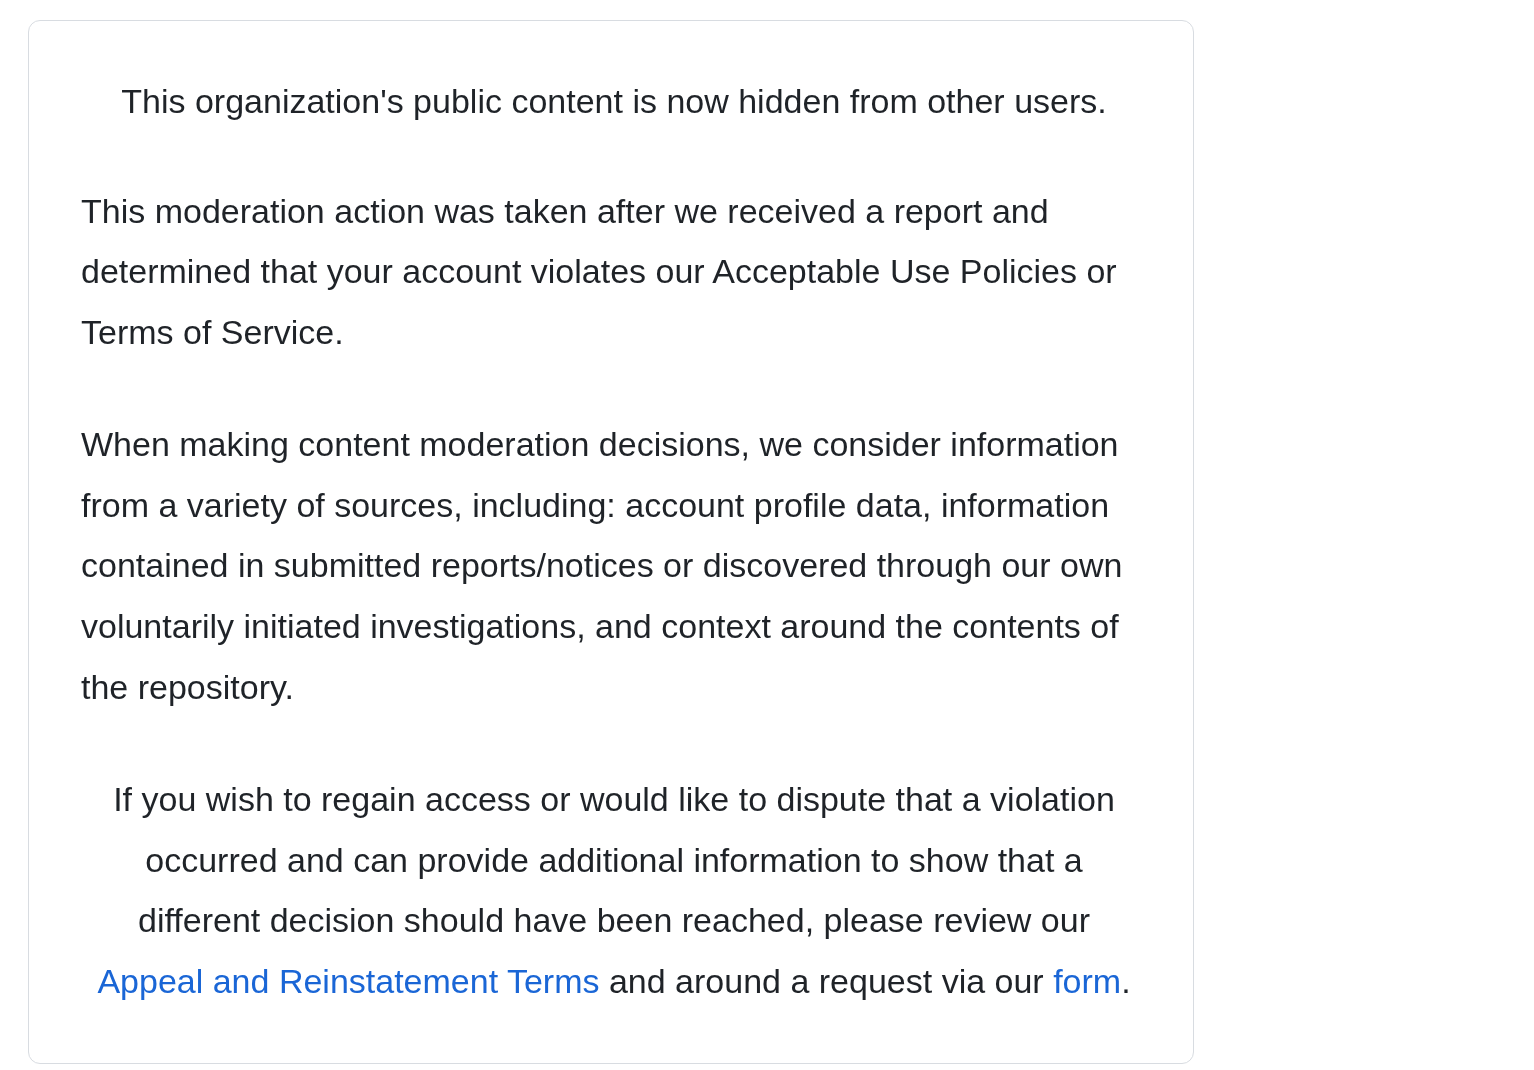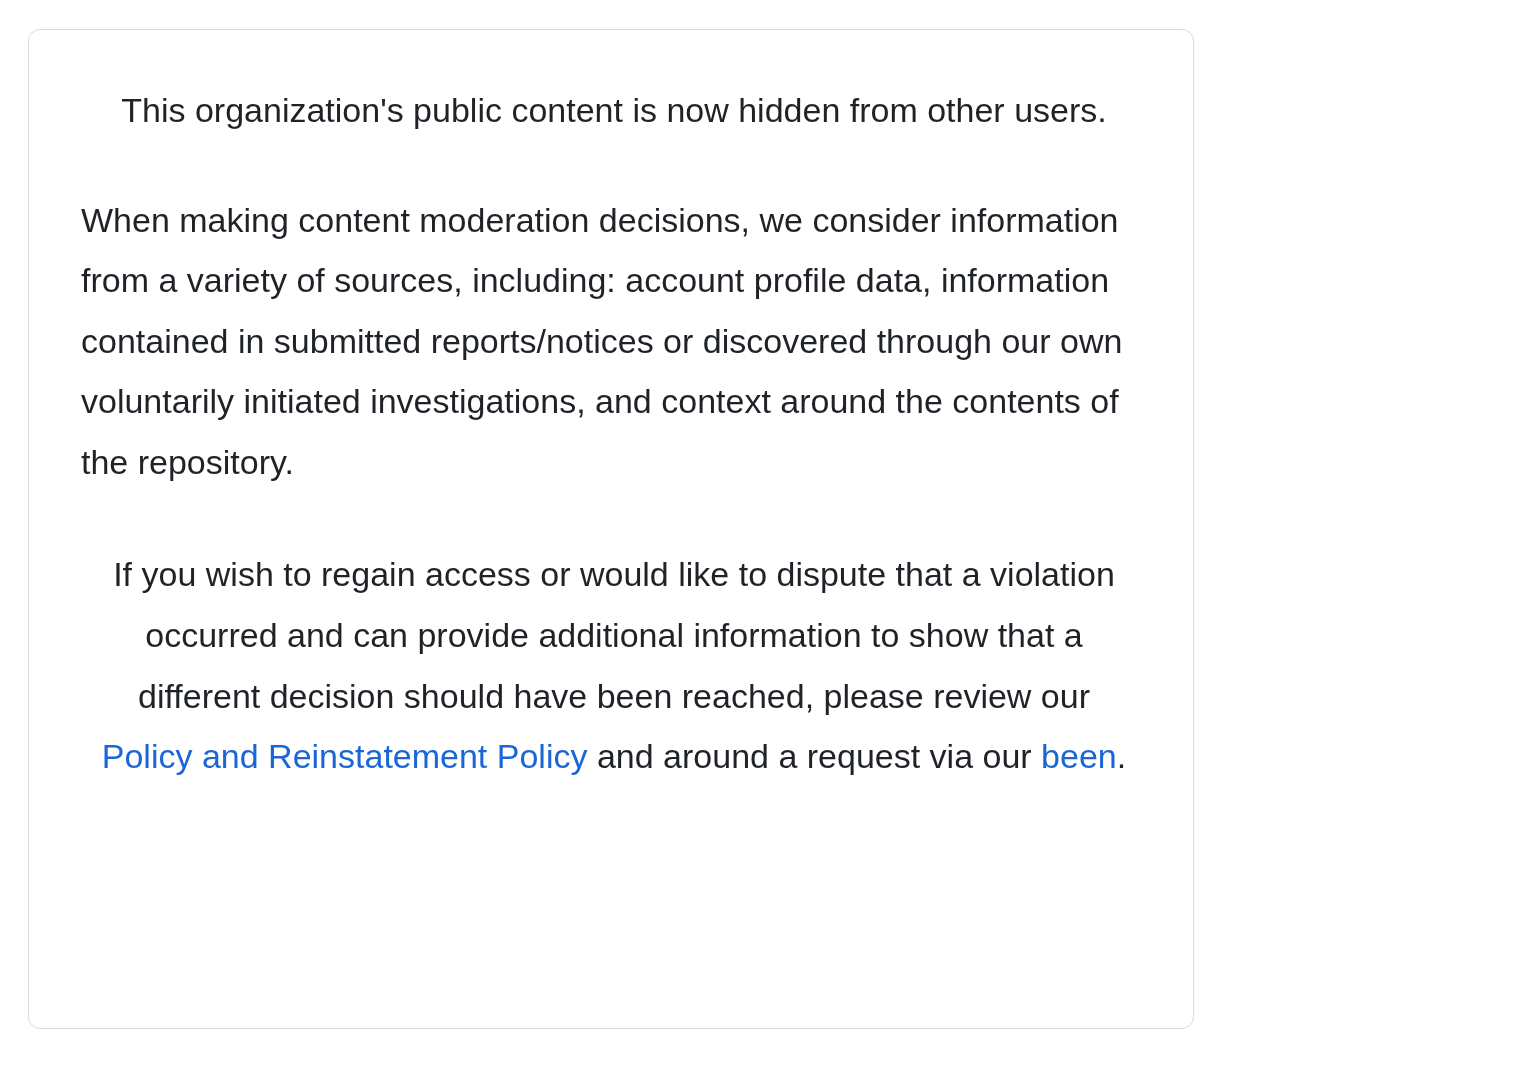--- a/index.html
+++ b/index.html
@@ -15,7 +15,7 @@
     width: 1222px;
     height: 1070px;
     box-sizing: border-box;
-    padding: 29px 28px 40px 28px;
+    padding: 20px 28px 40px 28px;
     background: #ffffff;
   }
   .notice-card {

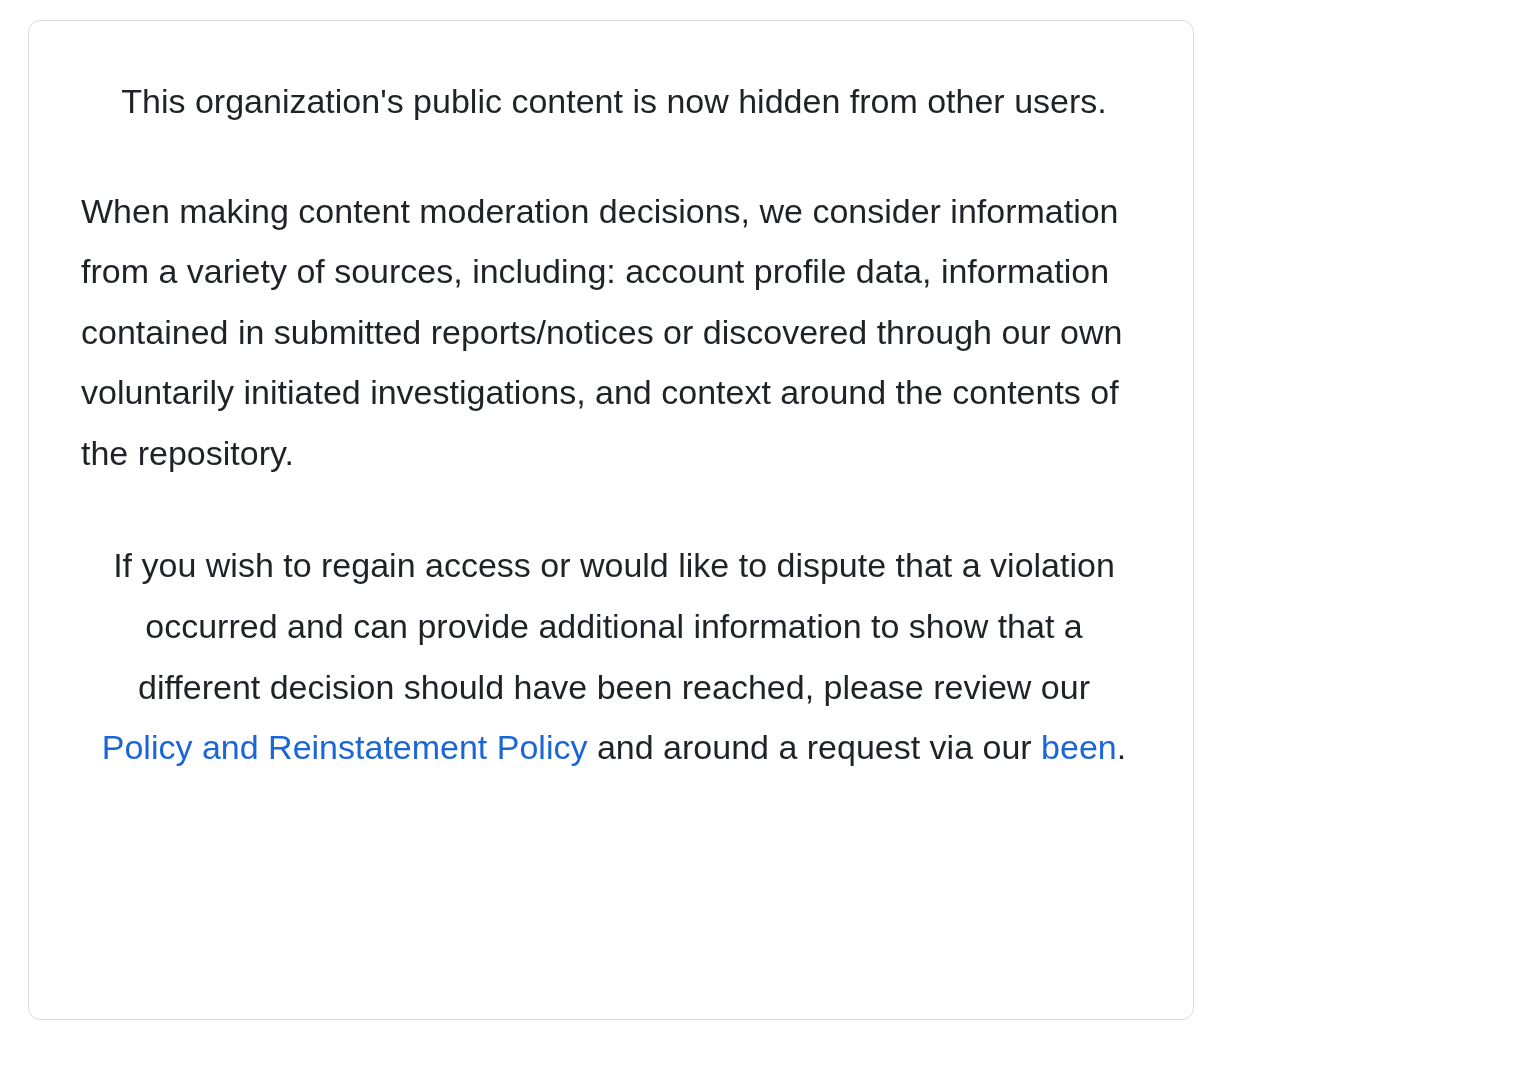--- a/index.html
+++ b/index.html
@@ -59,6 +59,7 @@
 
     <p class="notice-heading">This organization's public content is now hidden from other users.</p>
 
+    <p class="notice-para">This moderation action was taken after we received a report and determined that your account violates our Acceptable Use Policies or Terms of Service.</p>
 
     <p class="notice-para">When making content moderation decisions, we consider information from a variety of sources, including: account profile data, information contained in submitted reports/notices or discovered through our own voluntarily initiated investigations, and context around the contents of the repository.</p>
 

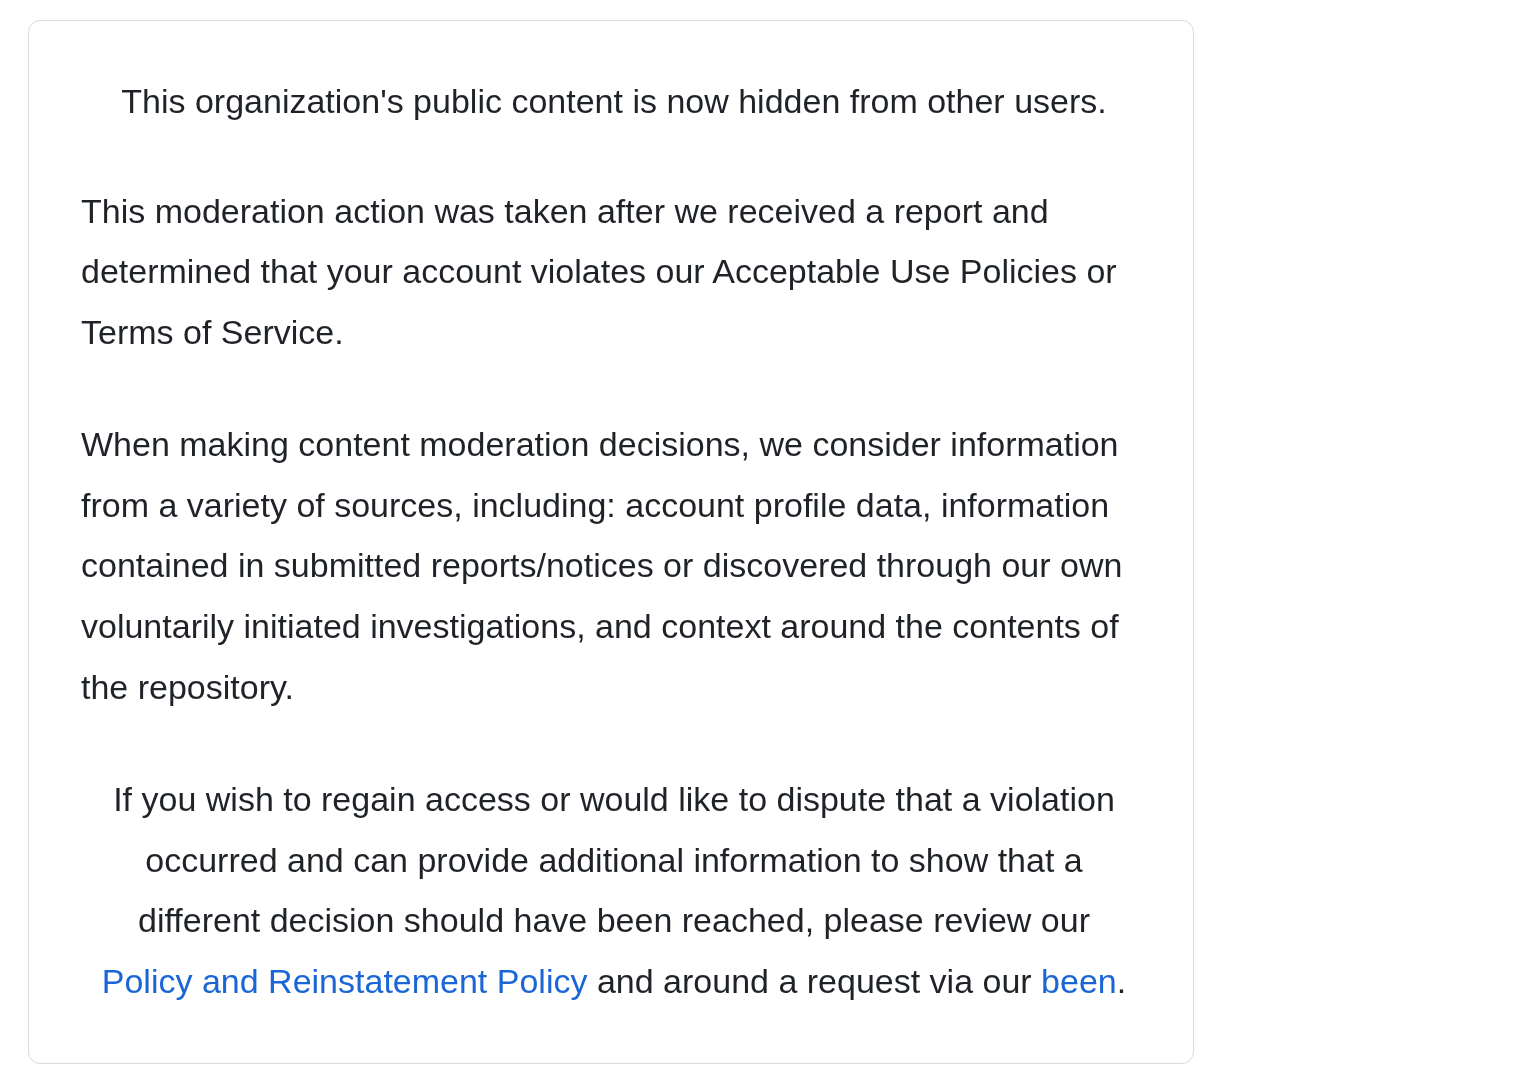--- a/index.html
+++ b/index.html
@@ -64,7 +64,7 @@
     <p class="notice-para">When making content moderation decisions, we consider information from a variety of sources, including: account profile data, information contained in submitted reports/notices or discovered through our own voluntarily initiated investigations, and context around the contents of the repository.</p>
 
     <p class="notice-para last">
-      <span>If you wish to regain access or would like to dispute that a violation occurred and can provide additional information to show that a different decision should have been reached, please review our </span><a href="#" class="policy-link">Policy and Reinstatement Policy</a><span> and around a request via our </span><a href="#" class="policy-link">been</a><span>.</span>
+      <span>If you wish to regain access or would like to dispute that a violation occurred and can provide additional information to show that a different decision should have been reached, please review our </span><a href="#" class="policy-link">Appeal and Reinstatement Terms</a><span> and around a request via our </span><a href="#" class="policy-link">been</a><span>.</span>
     </p>
 
   </div>

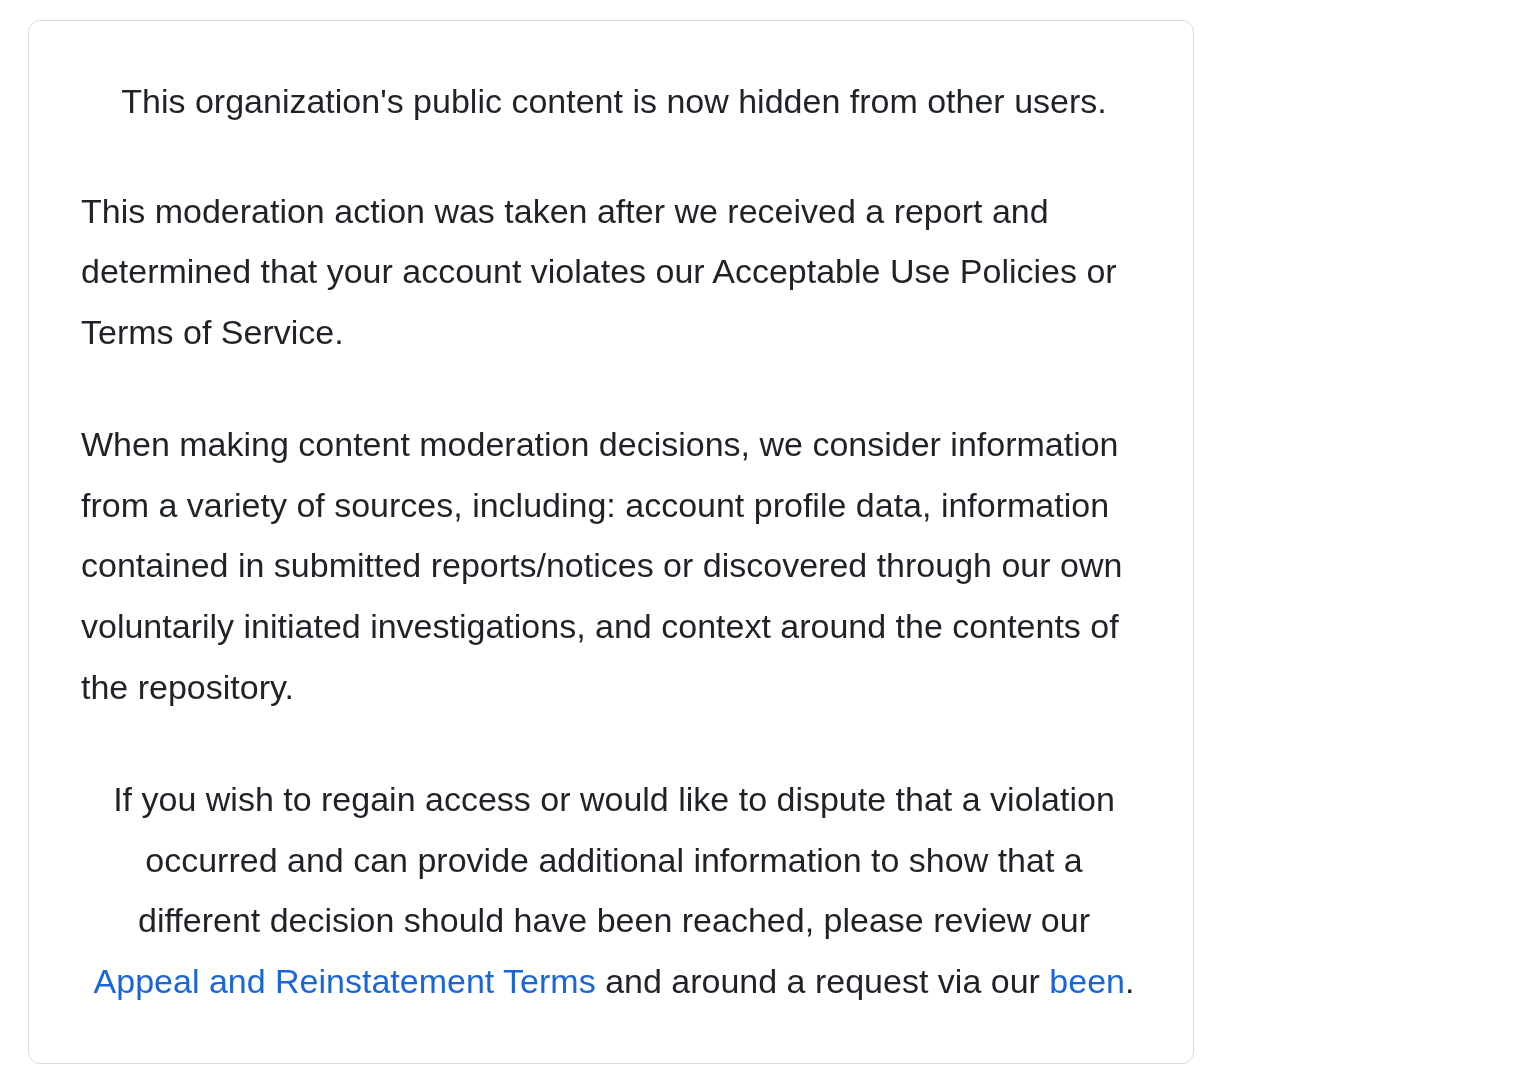--- a/index.html
+++ b/index.html
@@ -64,7 +64,7 @@
     <p class="notice-para">When making content moderation decisions, we consider information from a variety of sources, including: account profile data, information contained in submitted reports/notices or discovered through our own voluntarily initiated investigations, and context around the contents of the repository.</p>
 
     <p class="notice-para last">
-      <span>If you wish to regain access or would like to dispute that a violation occurred and can provide additional information to show that a different decision should have been reached, please review our </span><a href="#" class="policy-link">Appeal and Reinstatement Terms</a><span> and around a request via our </span><a href="#" class="policy-link">been</a><span>.</span>
+      <span>If you wish to regain access or would like to dispute that a violation occurred and can provide additional information to show that a different decision should have been reached, please review our </span><a href="#" class="policy-link">Appeal and Reinstatement Terms</a><span> and around a request via our </span><a href="#" class="policy-link">form</a><span>.</span>
     </p>
 
   </div>

